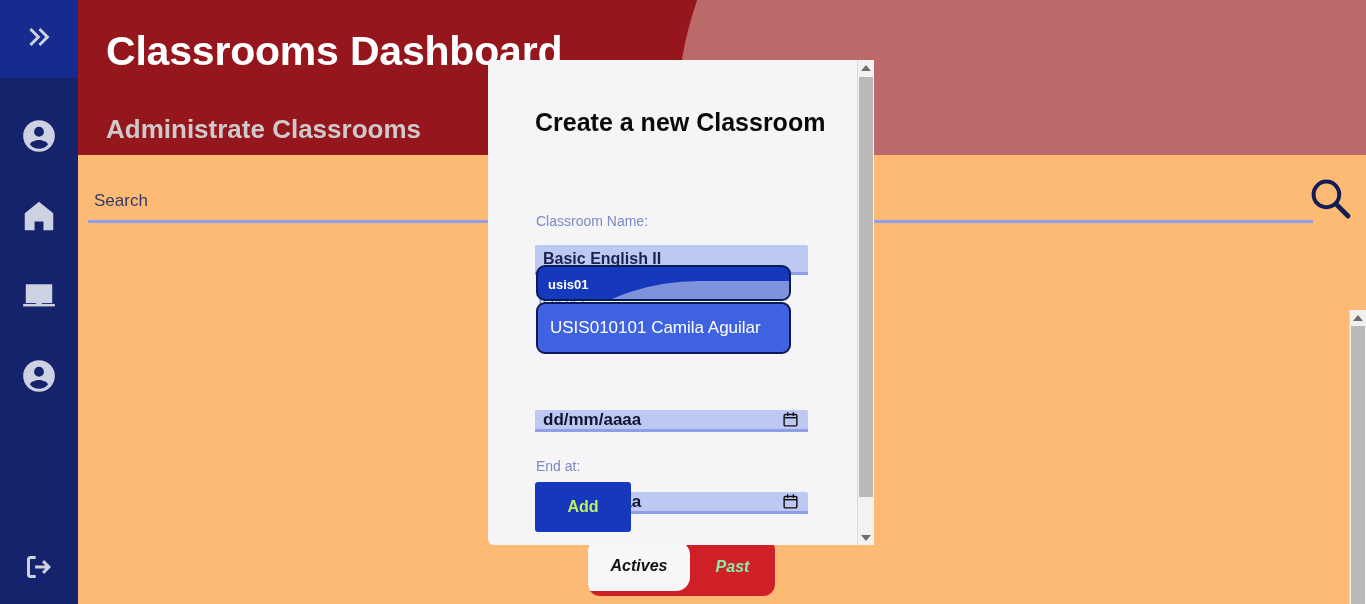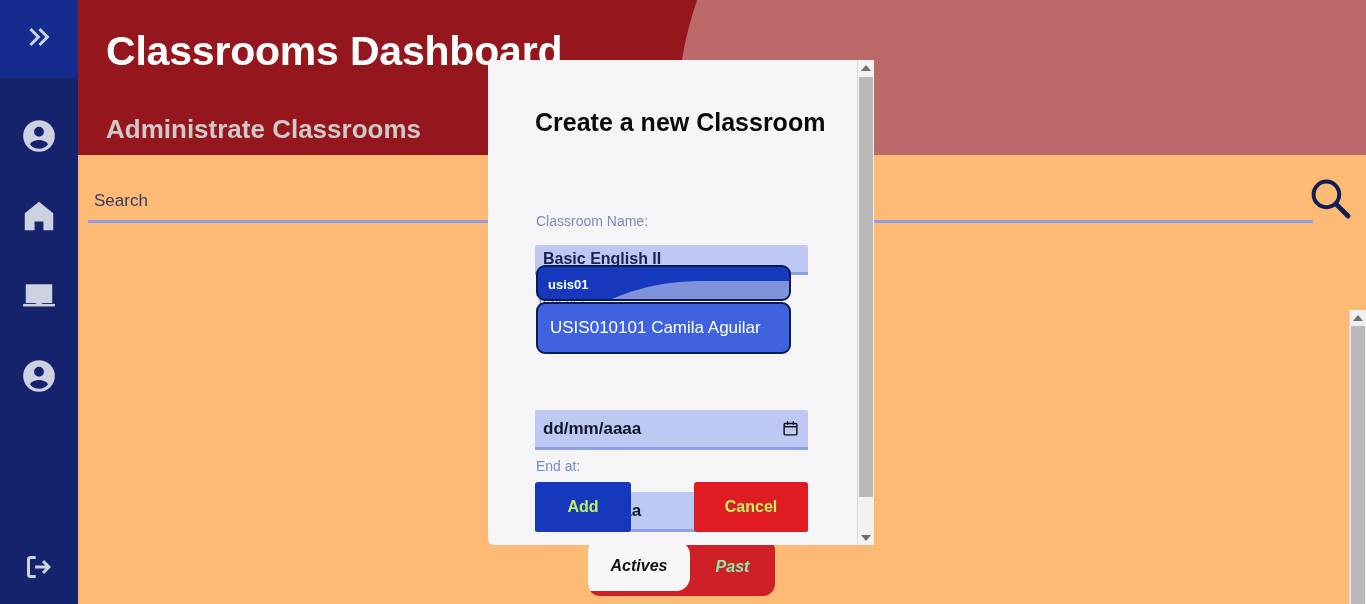--- a/index.html
+++ b/index.html
@@ -214,7 +214,7 @@
   
   .date-input {
     position: absolute; left: 47px;
-    width: 273px; height: 40px;
+    width: 273px; height: 22px;
     background: #bdc8f3;
     border-bottom: 3px solid #8f9fe6;
     display: flex; align-items: center;

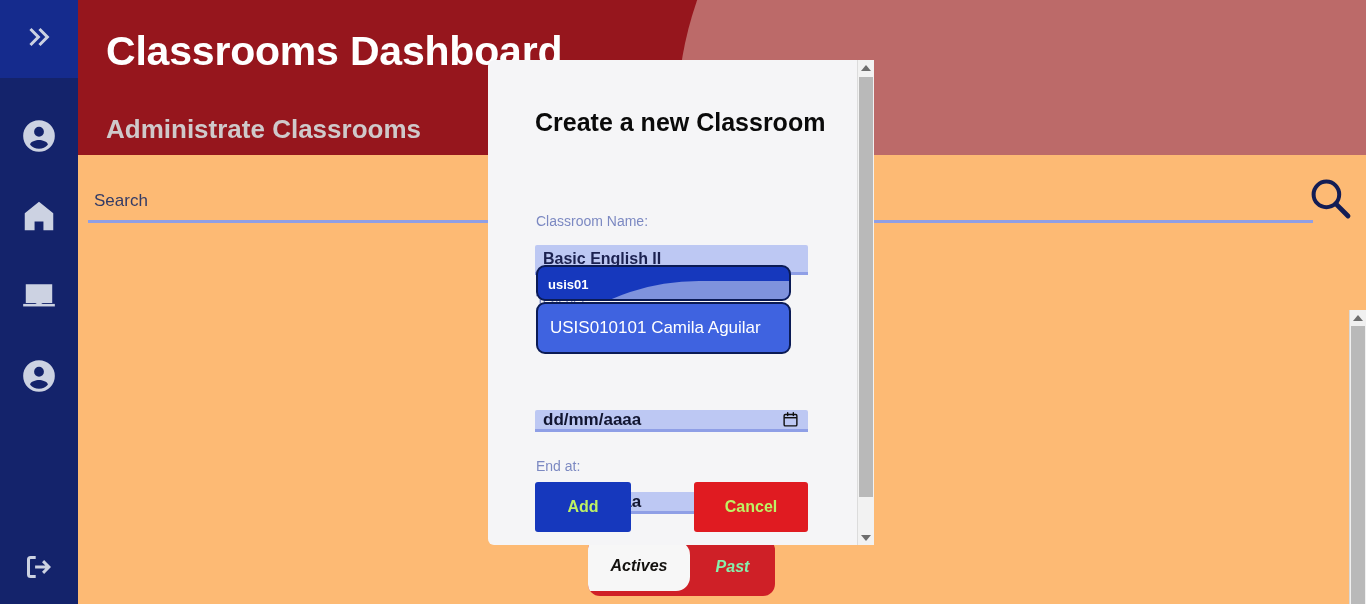--- a/index.html
+++ b/index.html
@@ -399,7 +399,6 @@
       </div>
 
       <button class="modal-btn" id="btn-add">Add</button>
-      <button class="modal-btn" id="btn-cancel">Cancel</button>
     </div>
 
     <div id="modal-scroll">

